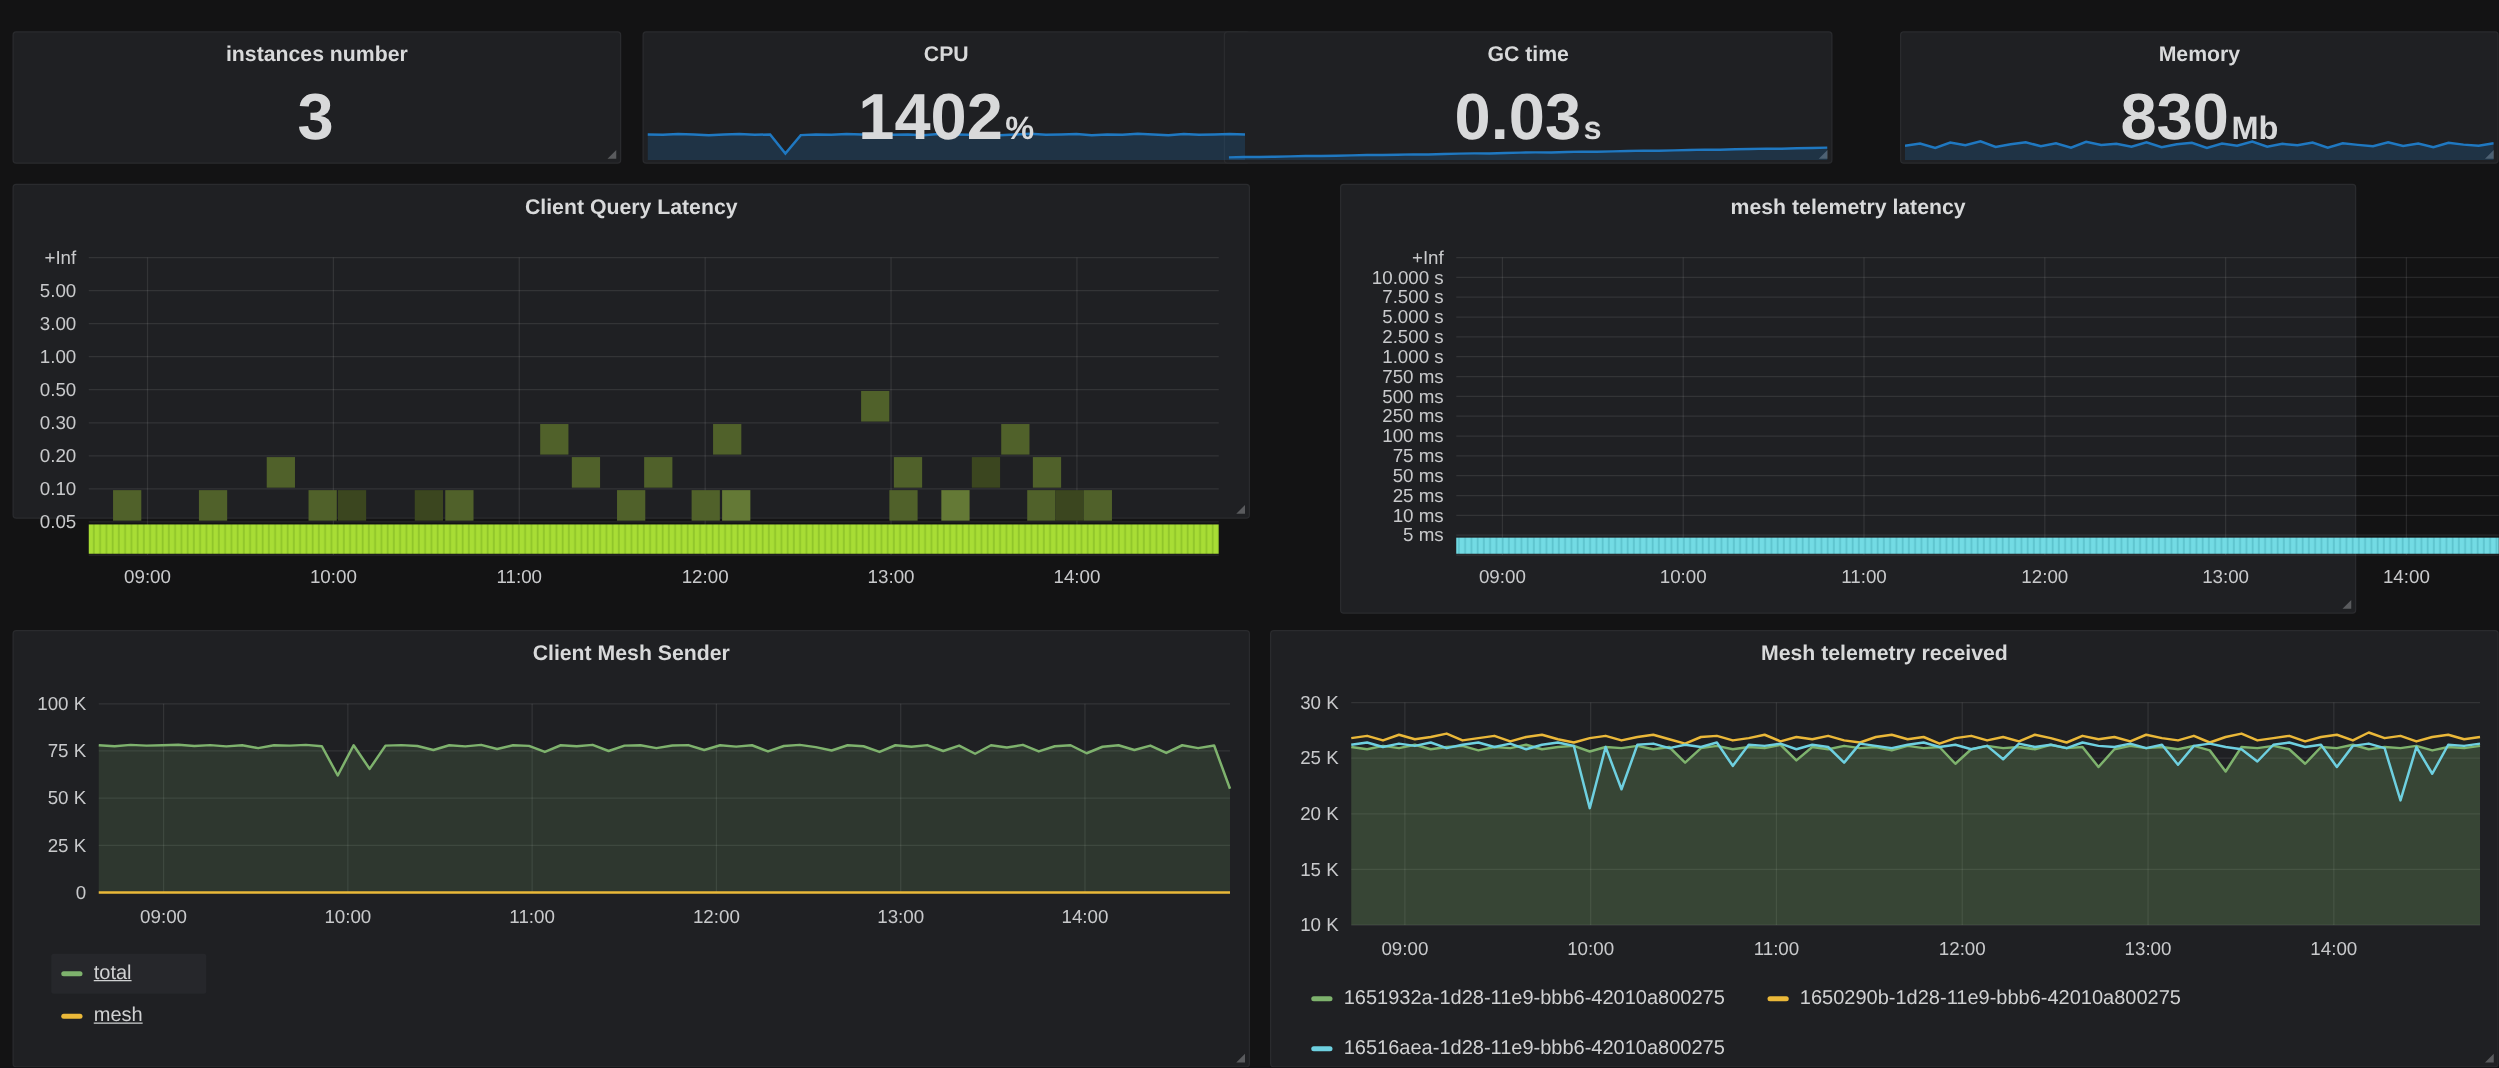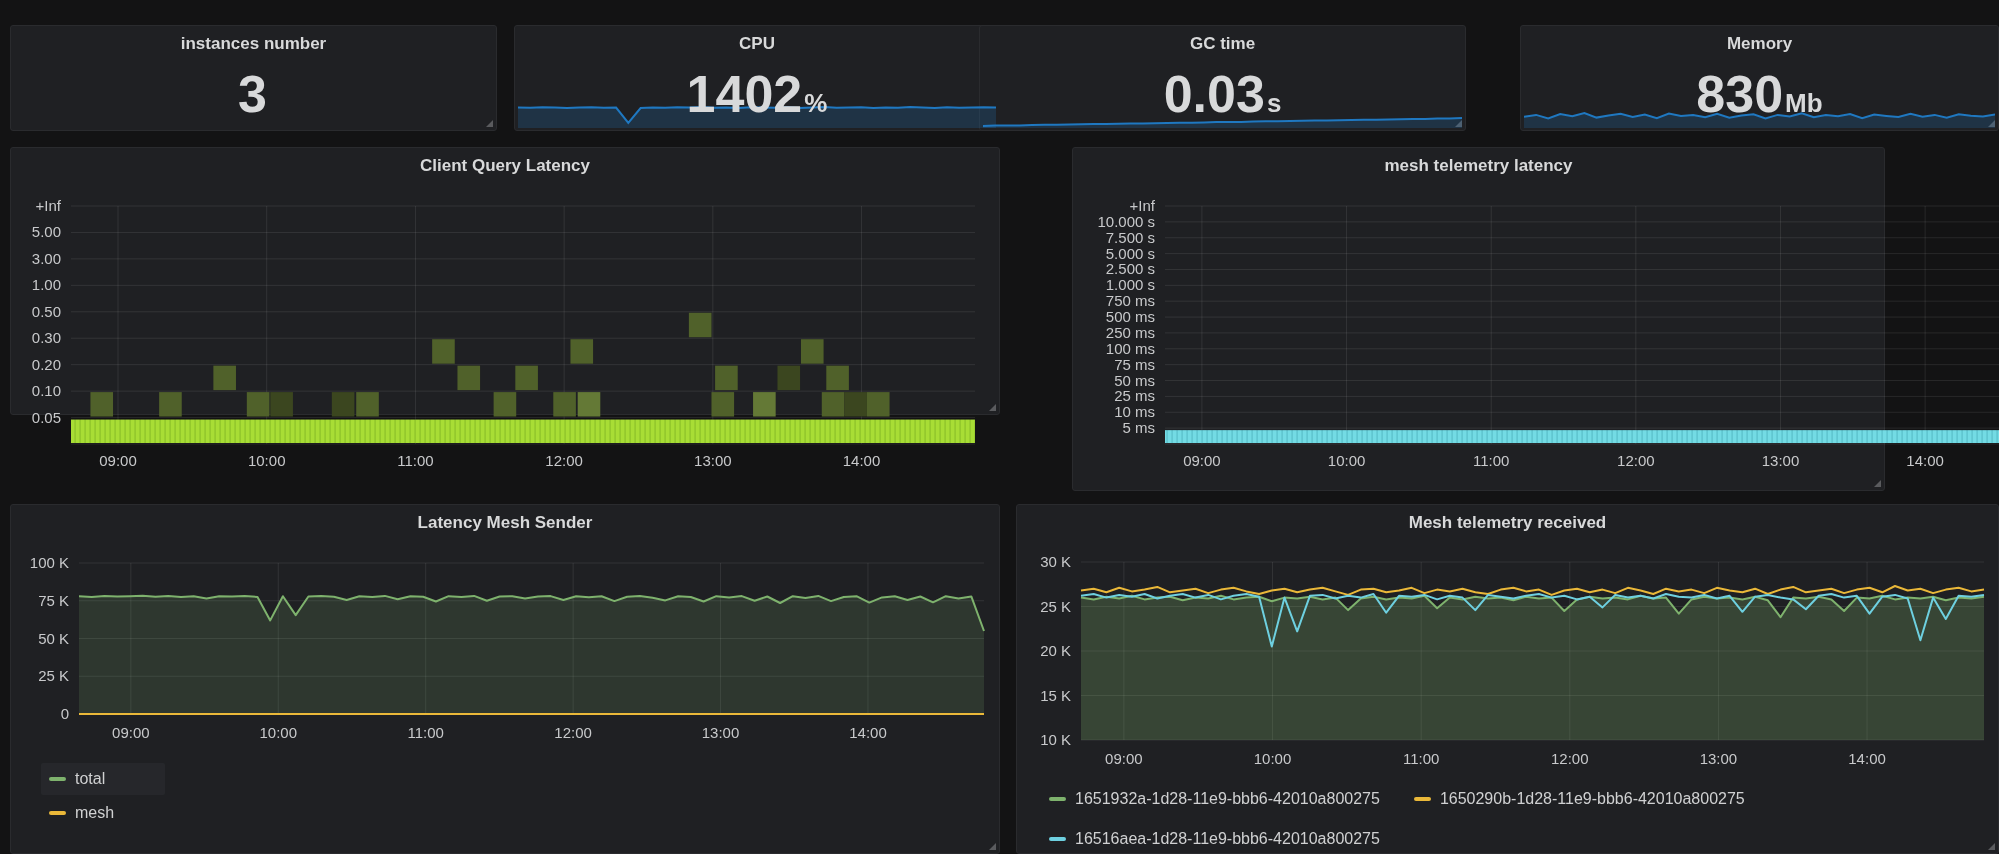--- a/index.html
+++ b/index.html
@@ -205,7 +205,7 @@
   </div>
 
   <div class="panel" style="left:10px;top:504px;width:990px;height:350px">
-    <div class="panel-title">Latency Mesh Sender</div>
+    <div class="panel-title">Client Mesh Sender</div>
     <div class="chart-body">
         <svg viewBox="0 0 988 320" width="988" height="320">
           <line x1="68" y1="30" x2="973" y2="30" stroke="rgba(255,255,255,0.09)" stroke-width="1"></line>

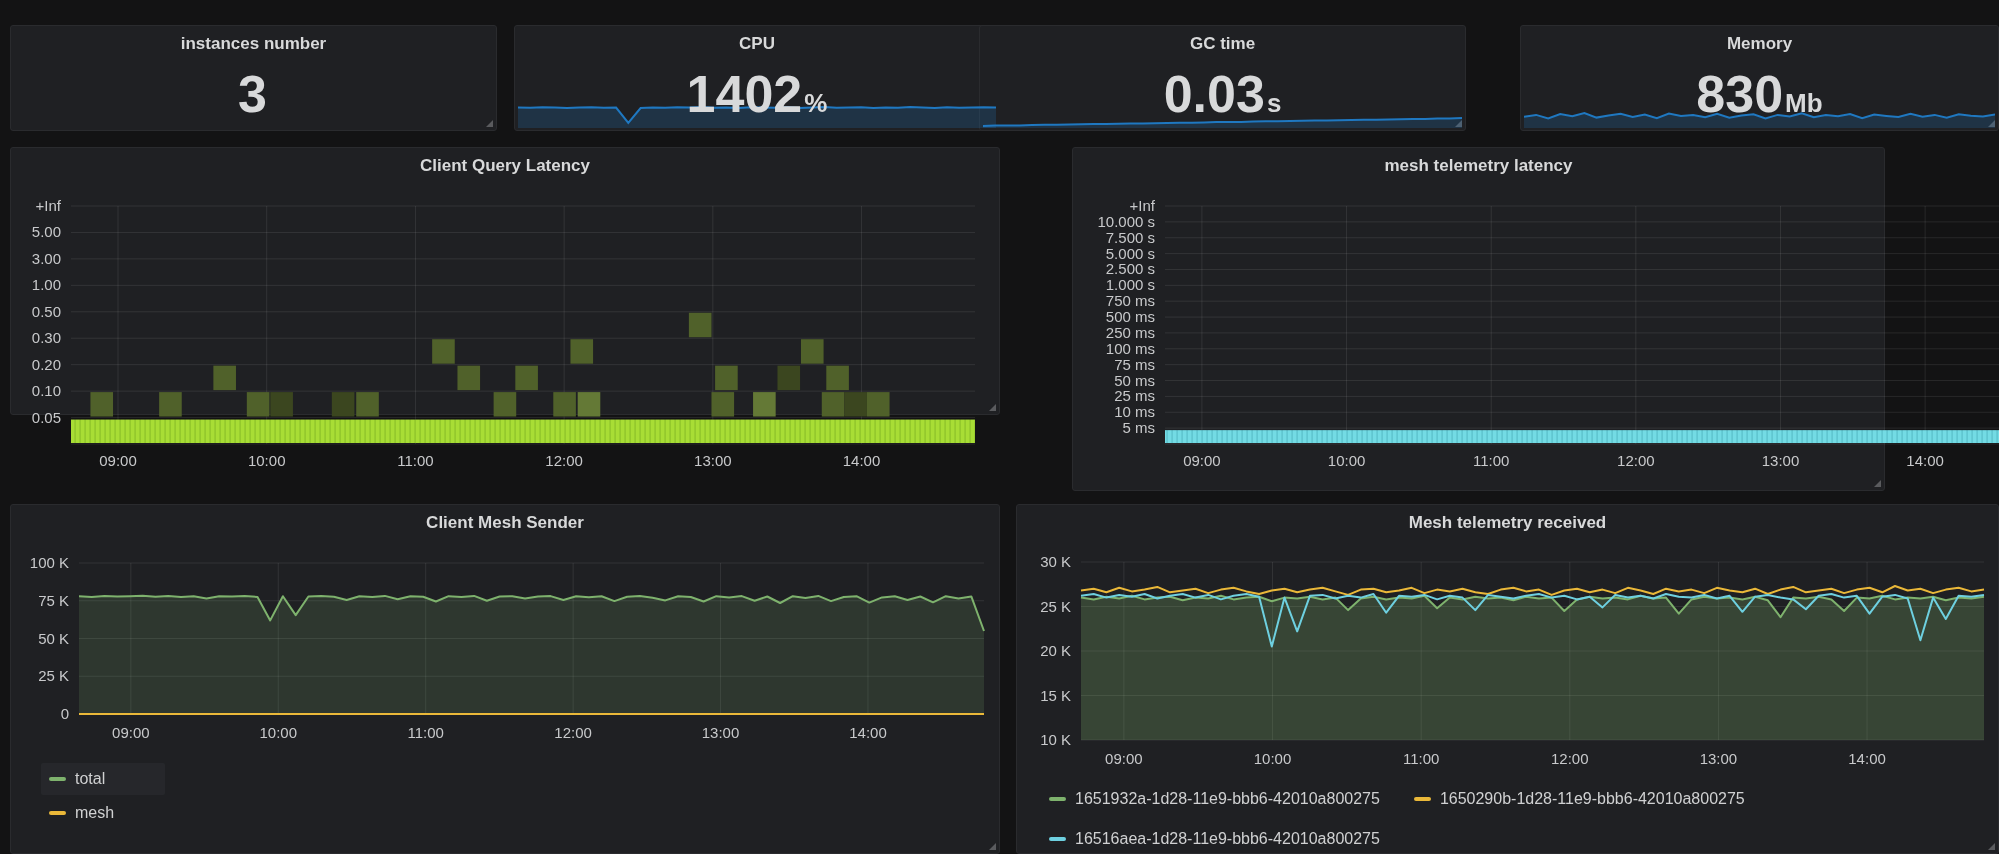--- a/index.html
+++ b/index.html
@@ -21,7 +21,7 @@
   .legend-row{flex-direction:row;flex-wrap:wrap;max-width:940px;row-gap:8px;}
   .legend-item{display:flex;align-items:center;padding:7px 12px 7px 8px;margin-right:14px;
         border-radius:2px;cursor:pointer;white-space:nowrap;}
-  .legend-col .legend-item{margin-bottom:2px;}
+  .legend-col .legend-item{margin-bottom:2px;text-decoration:underline;}
   .legend-col .legend-item.hl{background:#26272b;padding-right:60px;}
   .legend-dash{display:inline-block;width:17px;height:4px;border-radius:2px;margin-right:9px;}
 </style>

